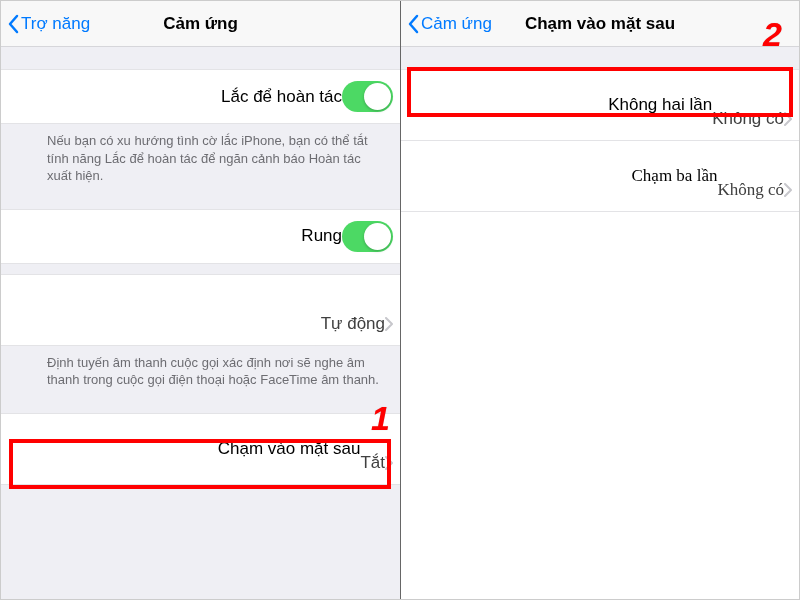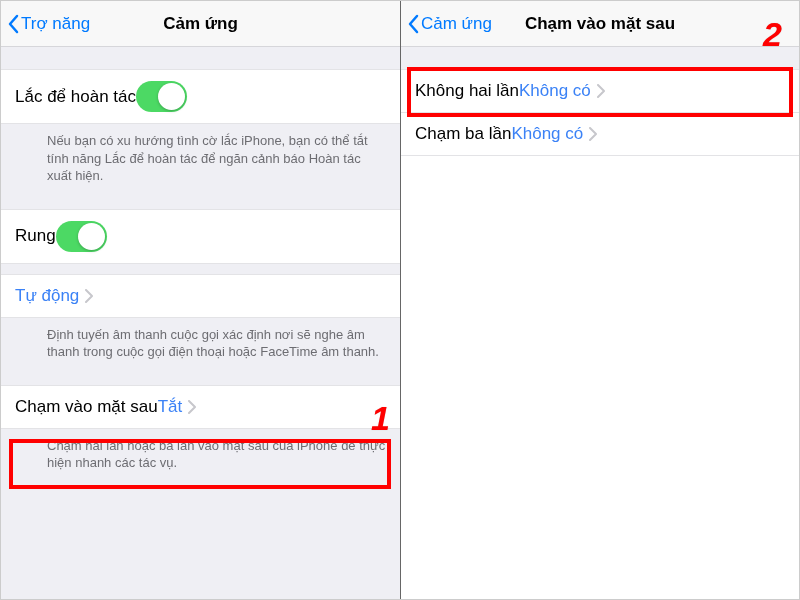--- a/index.html
+++ b/index.html
@@ -66,10 +66,10 @@
     background: #fff;
     border-top: 1px solid #e3e3e6;
     border-bottom: 1px solid #e3e3e6;
-    padding: 11px 14px;
-    display: flex;
-    align-items: center;
-    justify-content: flex-start;
+    padding: 11px 7px;
+    display: flex;
+    align-items: center;
+    justify-content: flex-end;
     font-size: 17px;
     color: #000;
     cursor: pointer;

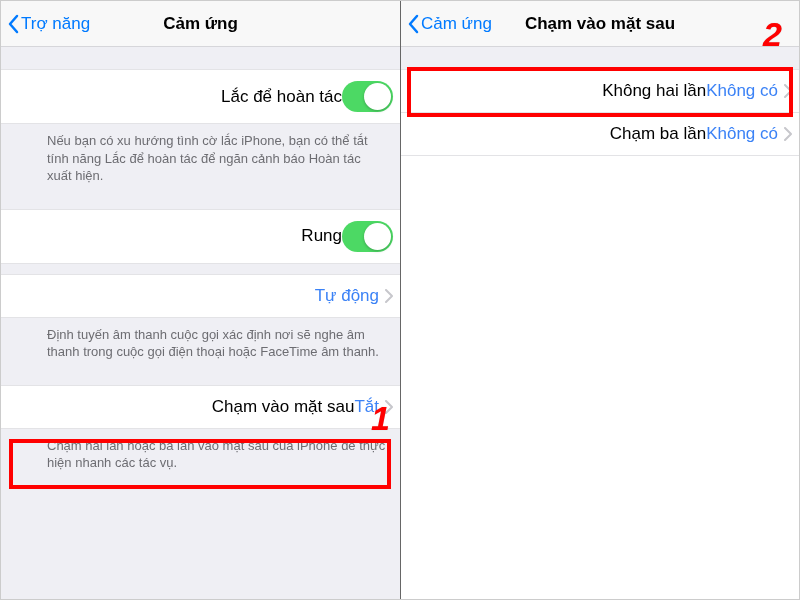--- a/index.html
+++ b/index.html
@@ -79,9 +79,9 @@
   .cell .right {
     display: flex;
     align-items: center;
-    gap: 6px;
-    color: #3b82f6;
-    font-size: 17px;
+    color: #404040;
+    font-size: 17px;
+    margin-top: 28px;
   }
   .chev-right {
     color: #c7c7cc;

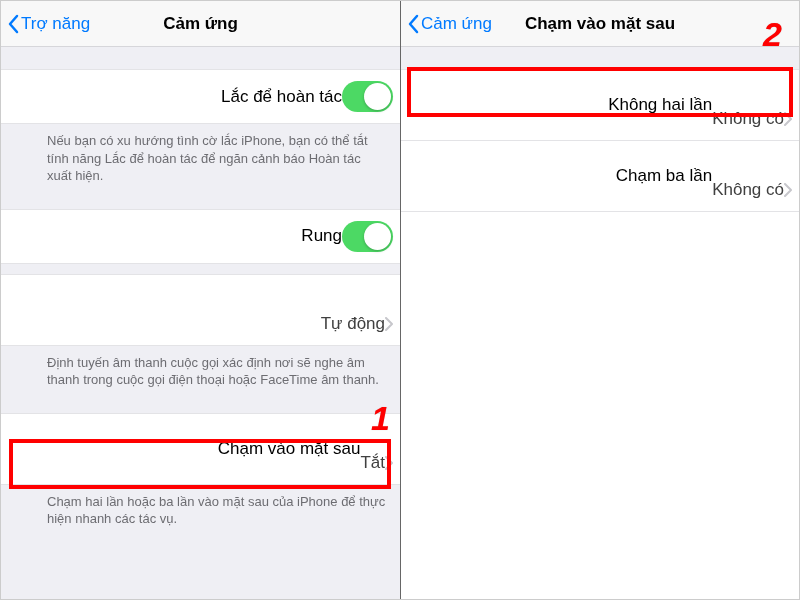--- a/index.html
+++ b/index.html
@@ -75,7 +75,7 @@
     cursor: pointer;
     position: relative;
   }
-  .cell + .cell { border-top: none; }
+  .cell + .cell { border-top: none; font-family: Liberation Serif, serif; }
   .cell .right {
     display: flex;
     align-items: center;

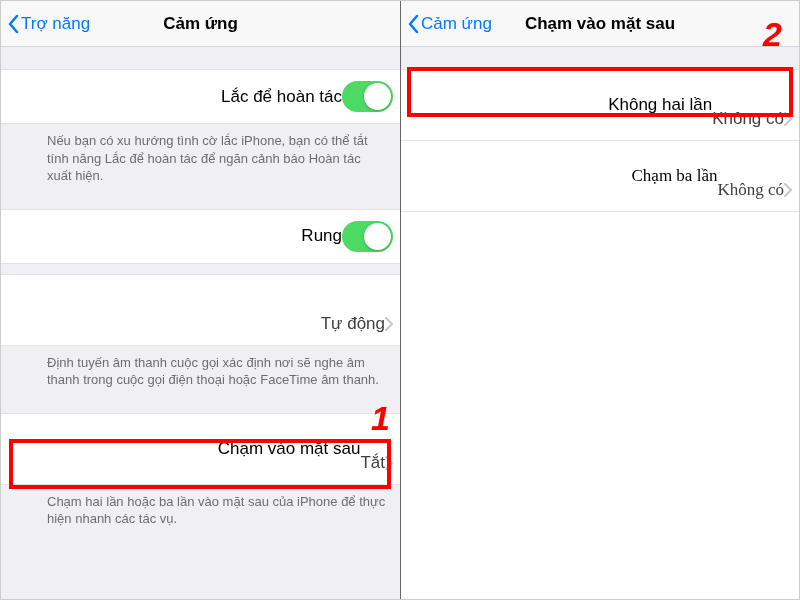--- a/index.html
+++ b/index.html
@@ -189,7 +189,6 @@
           </span>
         </span>
       </div>
-      <div class="footer">Chạm hai lần hoặc ba lần vào mặt sau của iPhone để thực hiện nhanh các tác vụ.</div>
     </div>
 
     <div class="hl" style="left:8px; top:438px; width:382px; height:50px;"></div>

